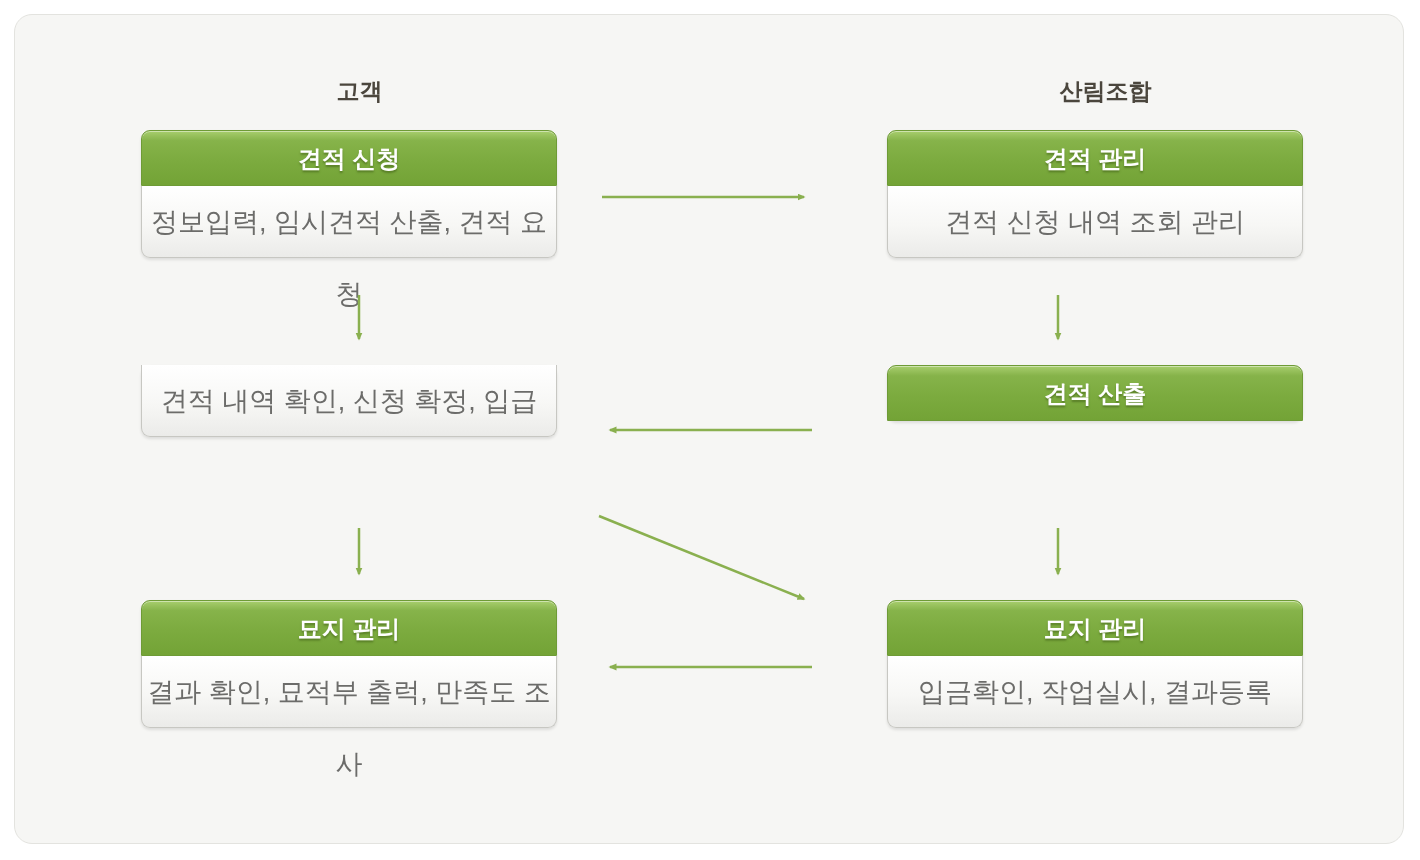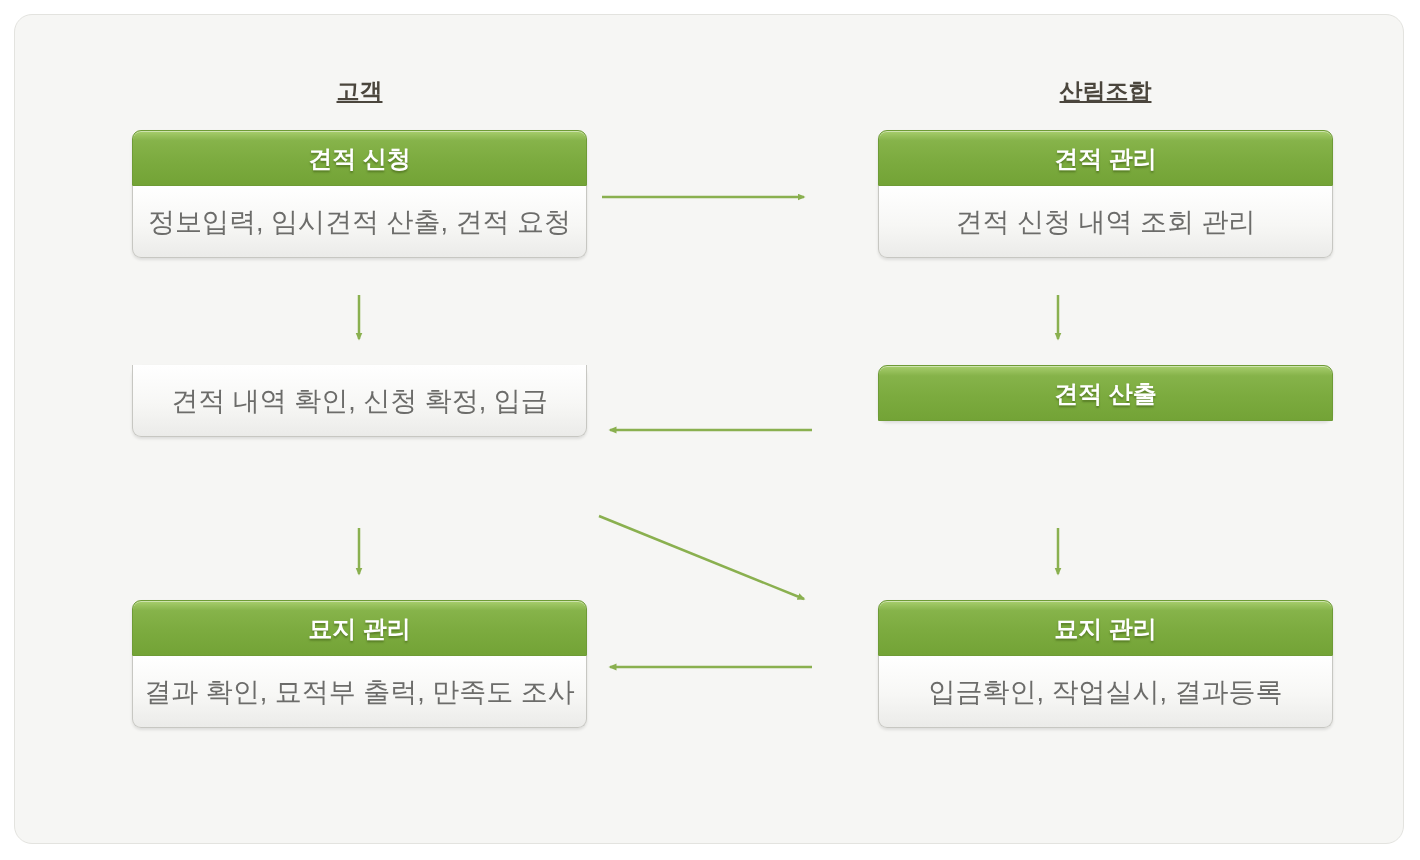--- a/index.html
+++ b/index.html
@@ -15,7 +15,6 @@
     position:absolute;width:455px;top:76px;height:30px;
     text-align:center;font-size:23px;font-weight:bold;color:#4b463d;
     letter-spacing:0px;
-    text-decoration:underline;
   }
 
   .fbox{position:absolute;width:455px;border-radius:9px;box-shadow:0 2px 3px rgba(0,0,0,0.10);}

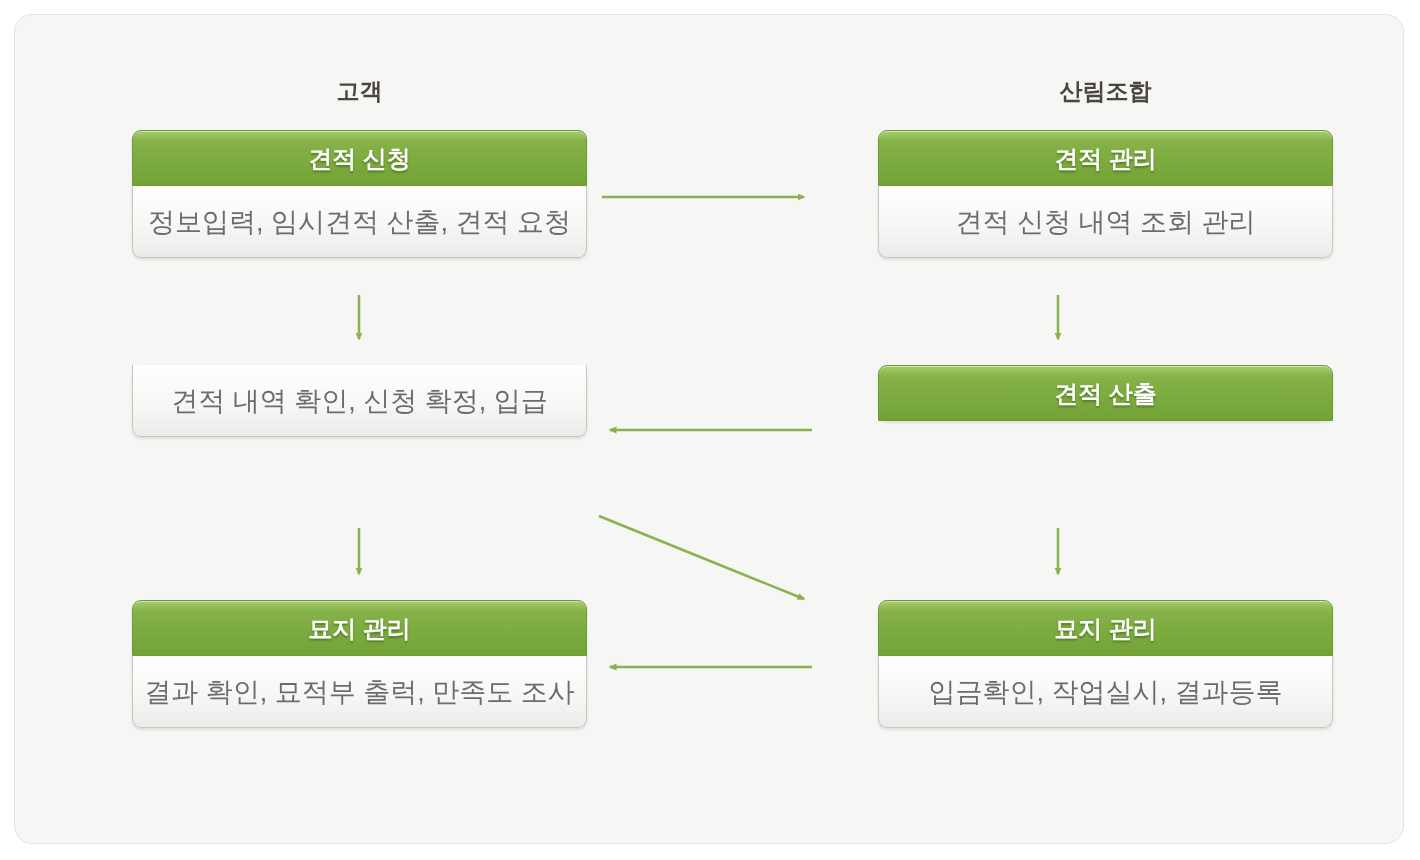--- a/index.html
+++ b/index.html
@@ -17,7 +17,7 @@
     letter-spacing:0px;
   }
 
-  .fbox{position:absolute;width:455px;border-radius:9px;box-shadow:0 2px 3px rgba(0,0,0,0.10);}
+  .fbox{position:absolute;width:416px;border-radius:9px;box-shadow:0 2px 3px rgba(0,0,0,0.10);margin-left:9px;}
   .fbox-head{
     height:56px;line-height:56px;text-align:center;
     border:1px solid #6e9b36;border-radius:9px 9px 0 0;

